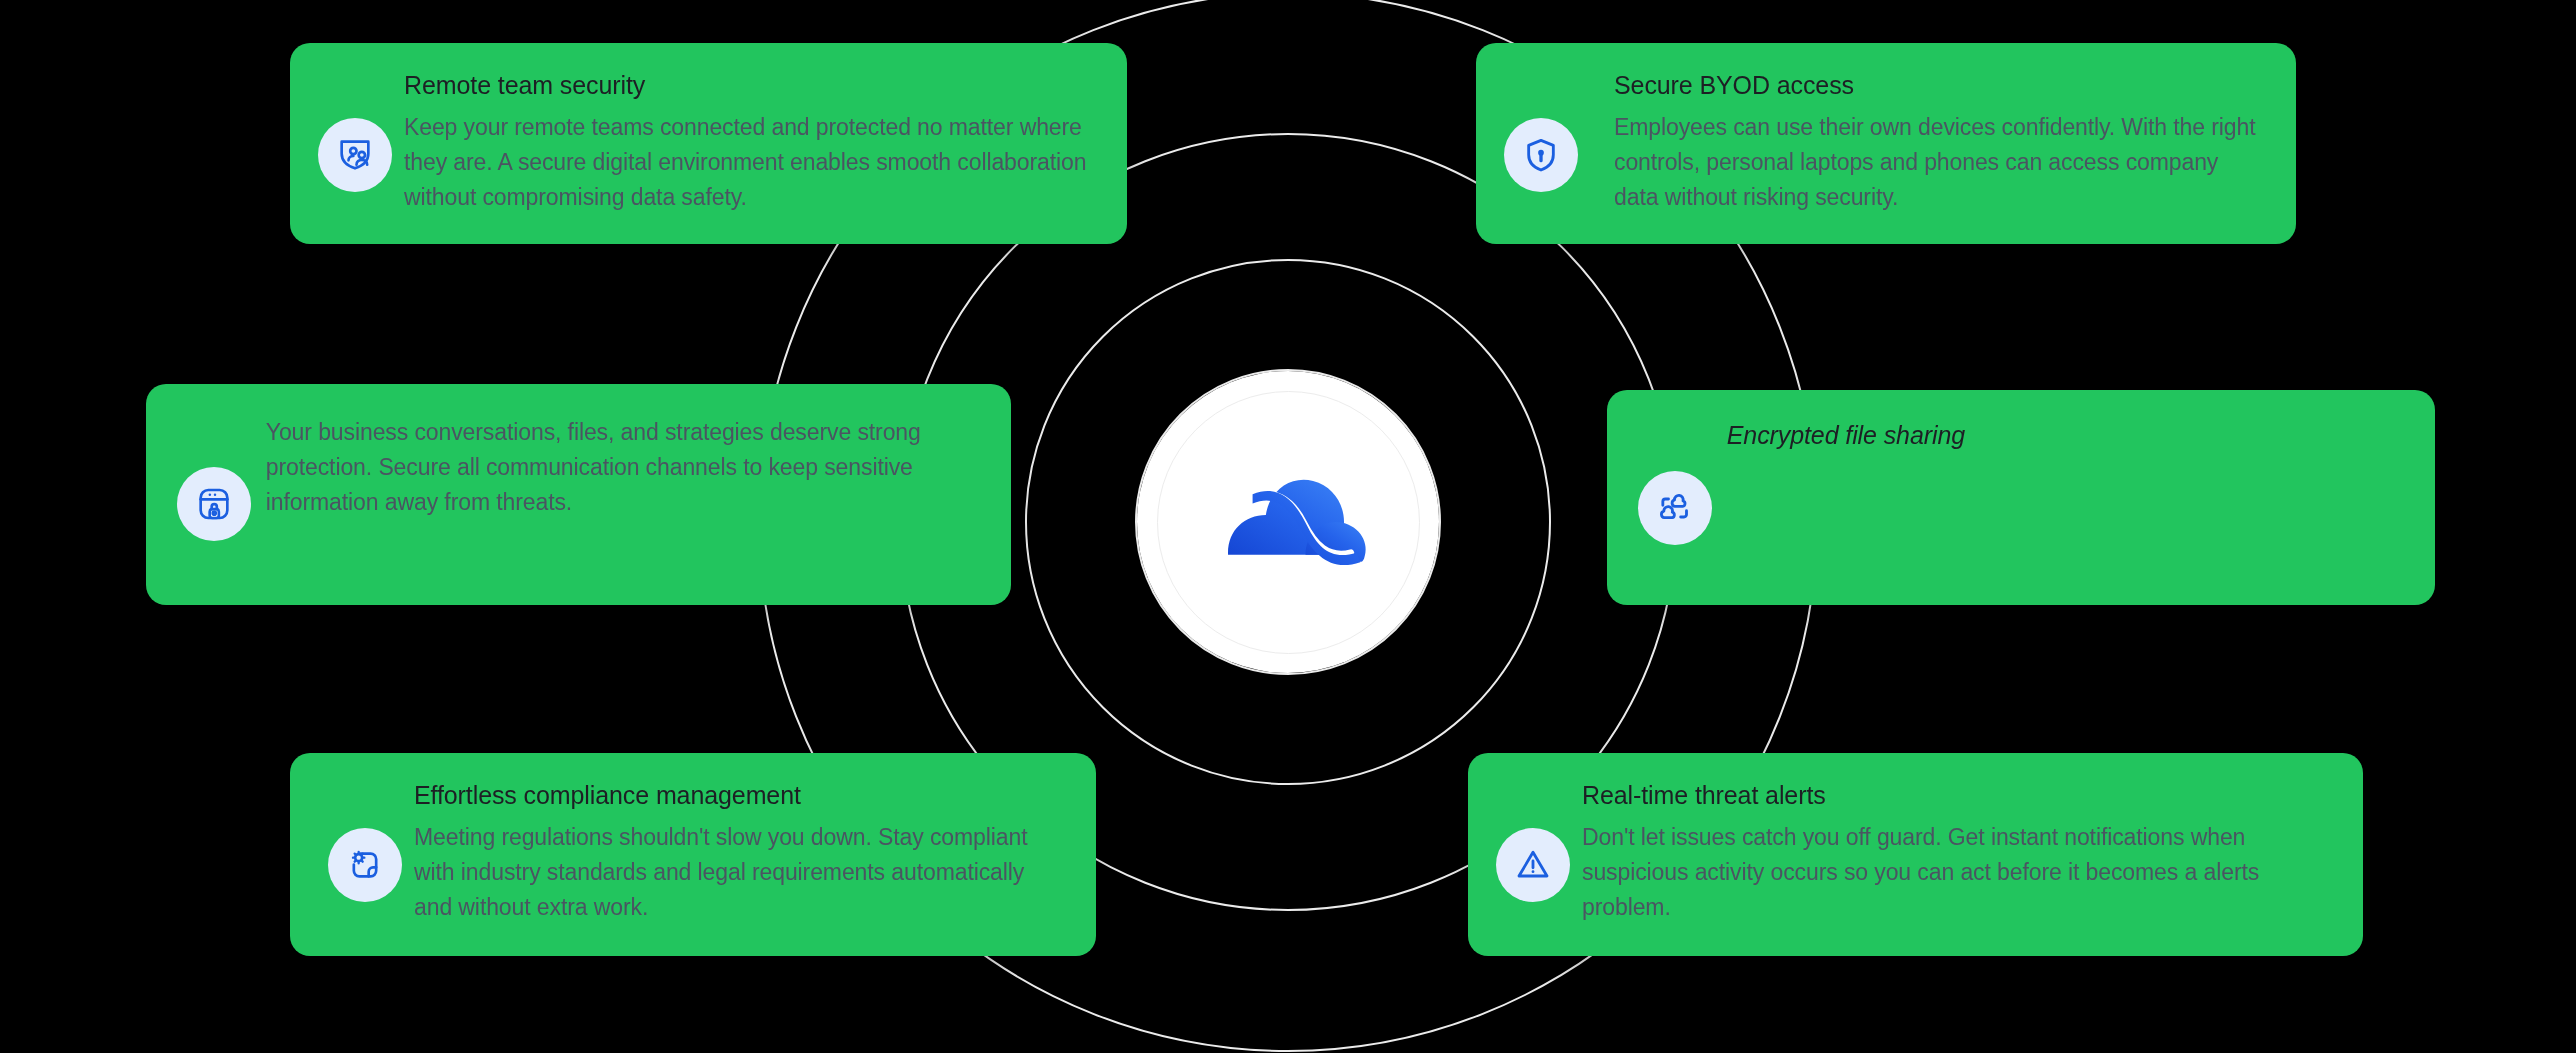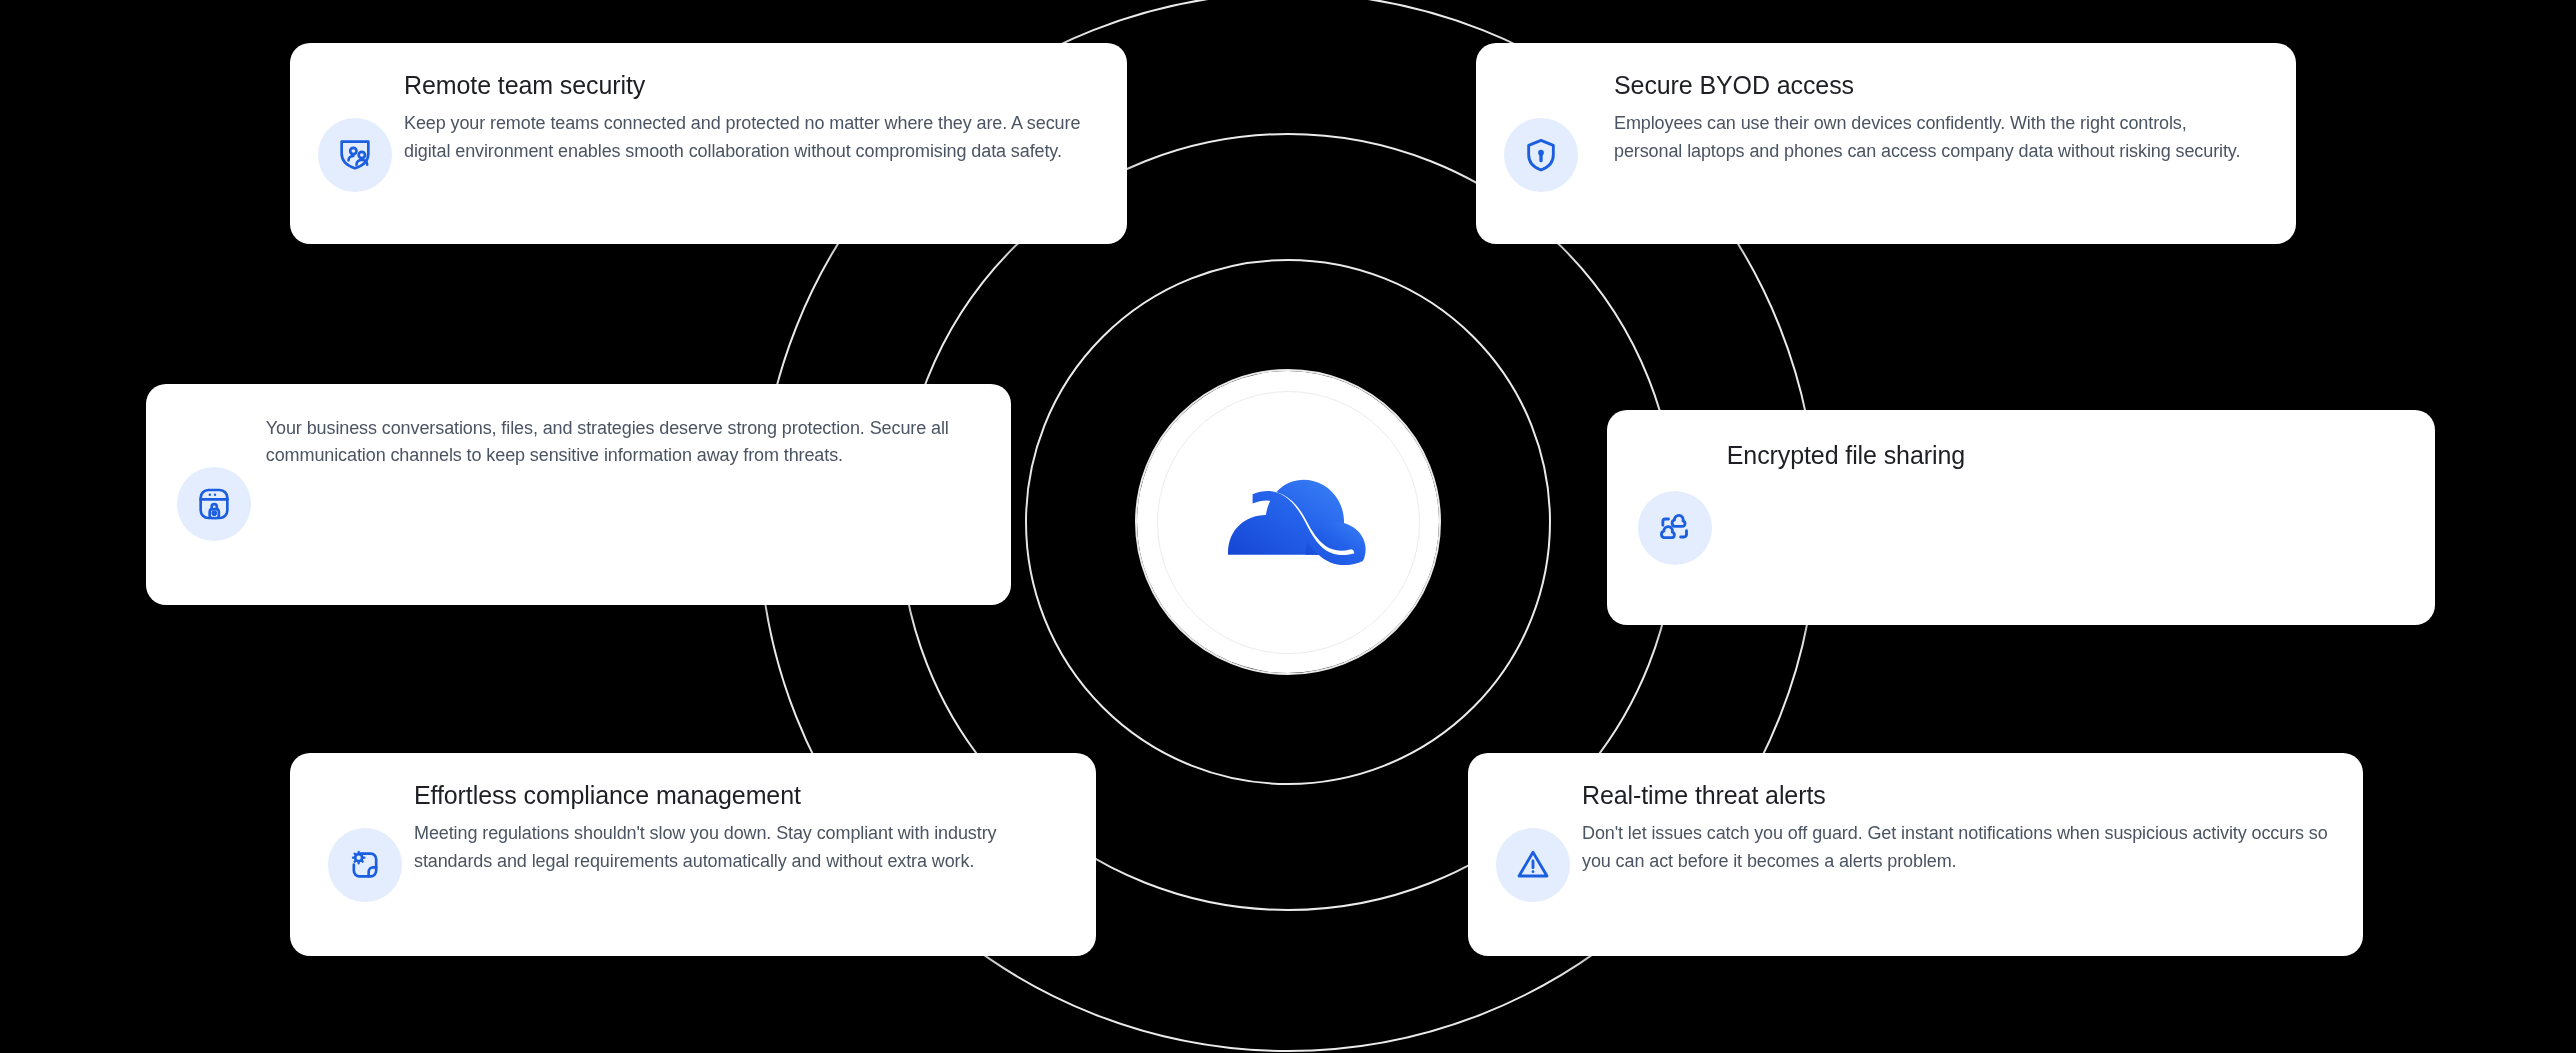--- a/index.html
+++ b/index.html
@@ -70,7 +70,7 @@
   
   .card {
     position: absolute;
-    background: #ffffff;
+    background: #22c55e;
     border-radius: 20px;
     display: flex;
     align-items: flex-start;

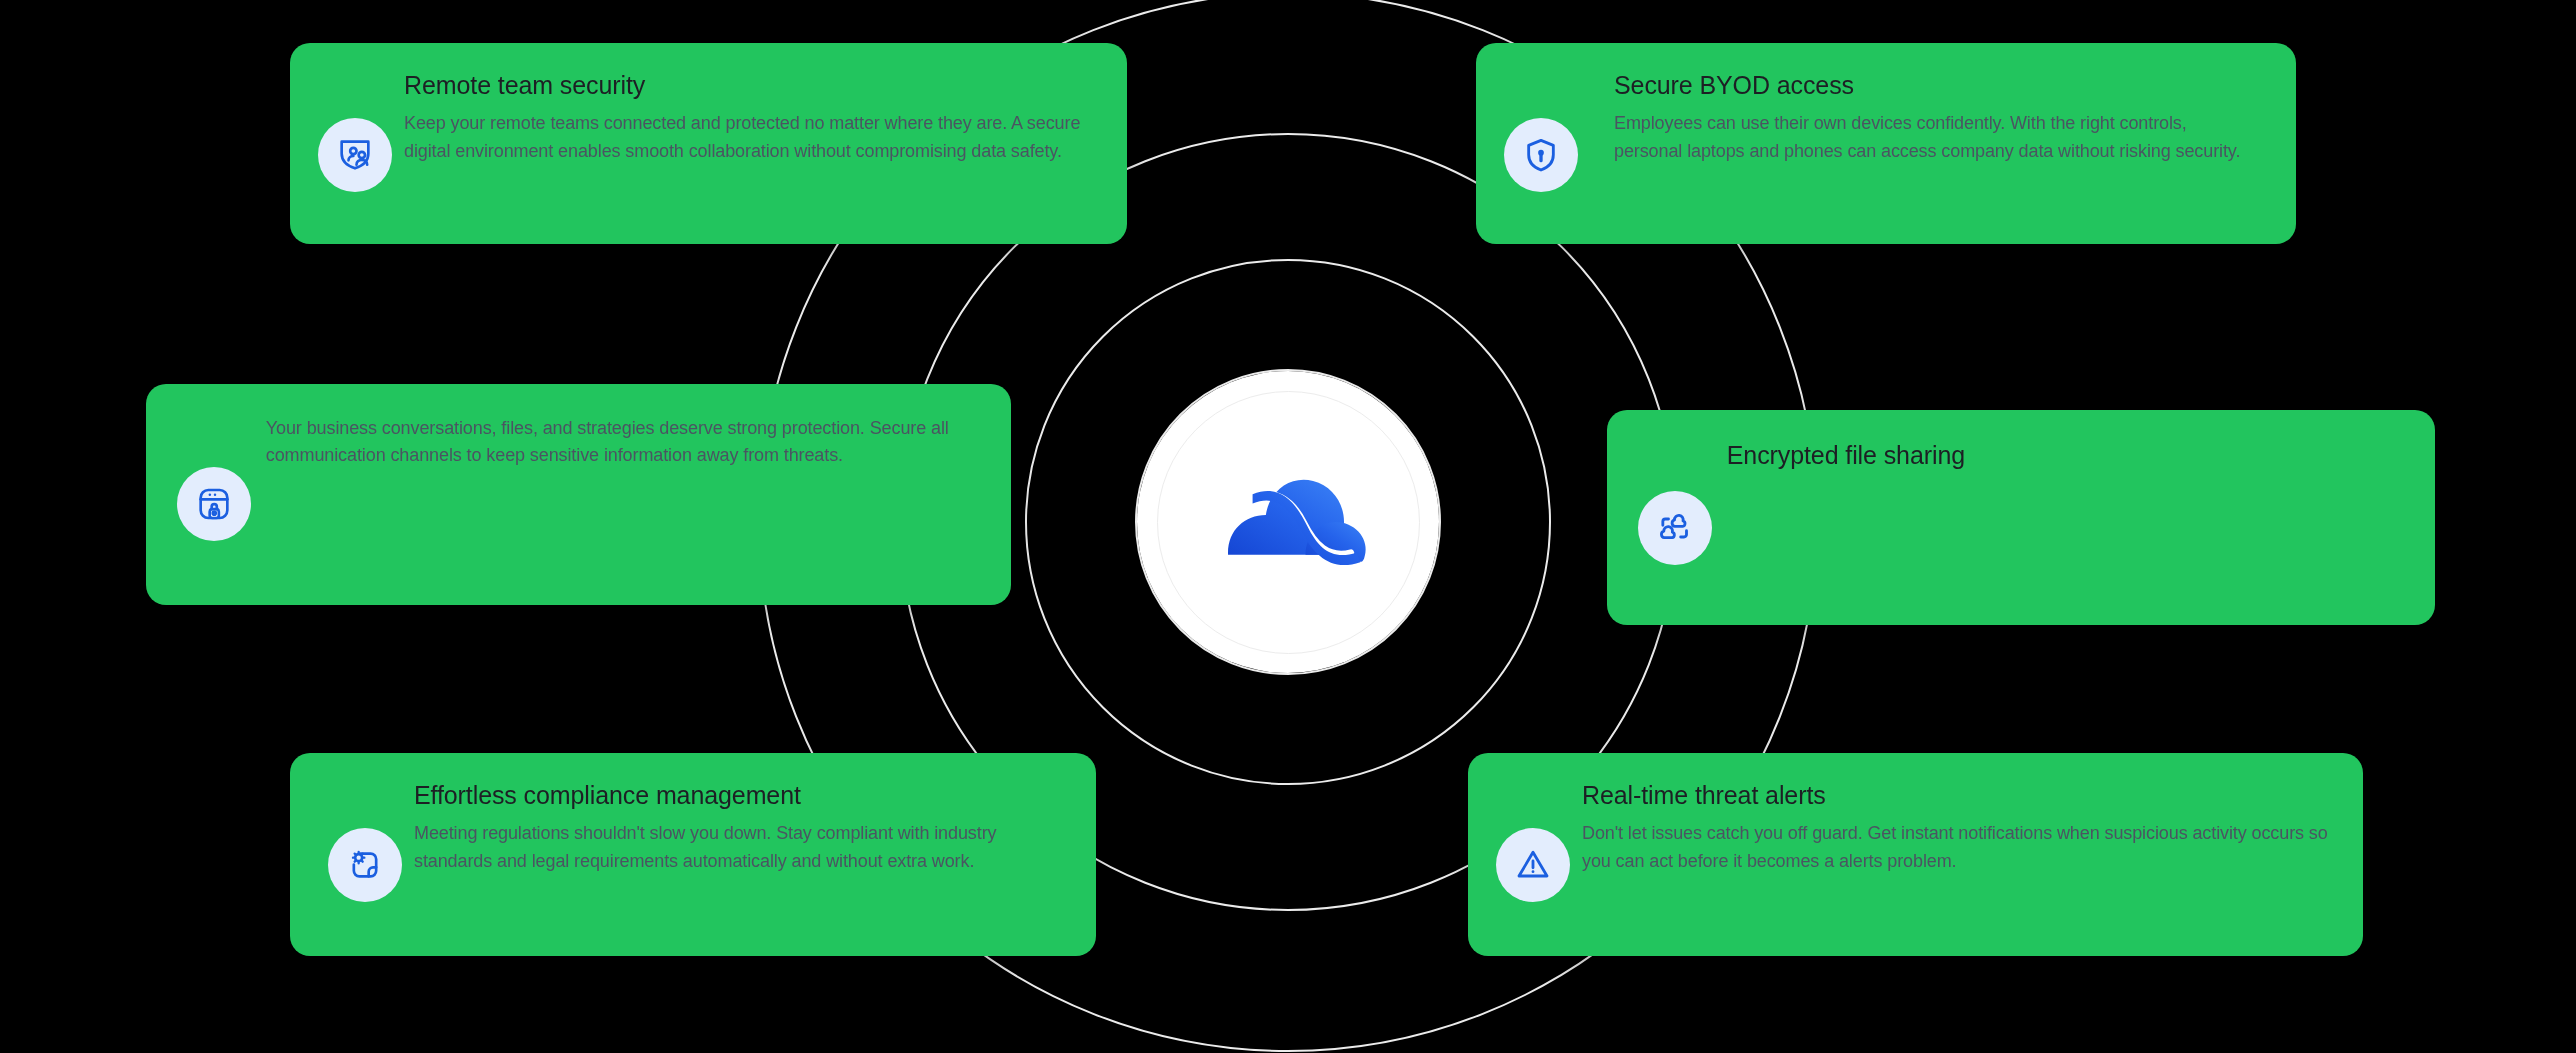--- a/index.html
+++ b/index.html
@@ -101,7 +101,7 @@
     white-space: nowrap;
   }
   .card-desc {
-    font-size: 18px;
+    font-size: 23px;
     line-height: 1.52;
     font-weight: 400;
     color: #4b5462;

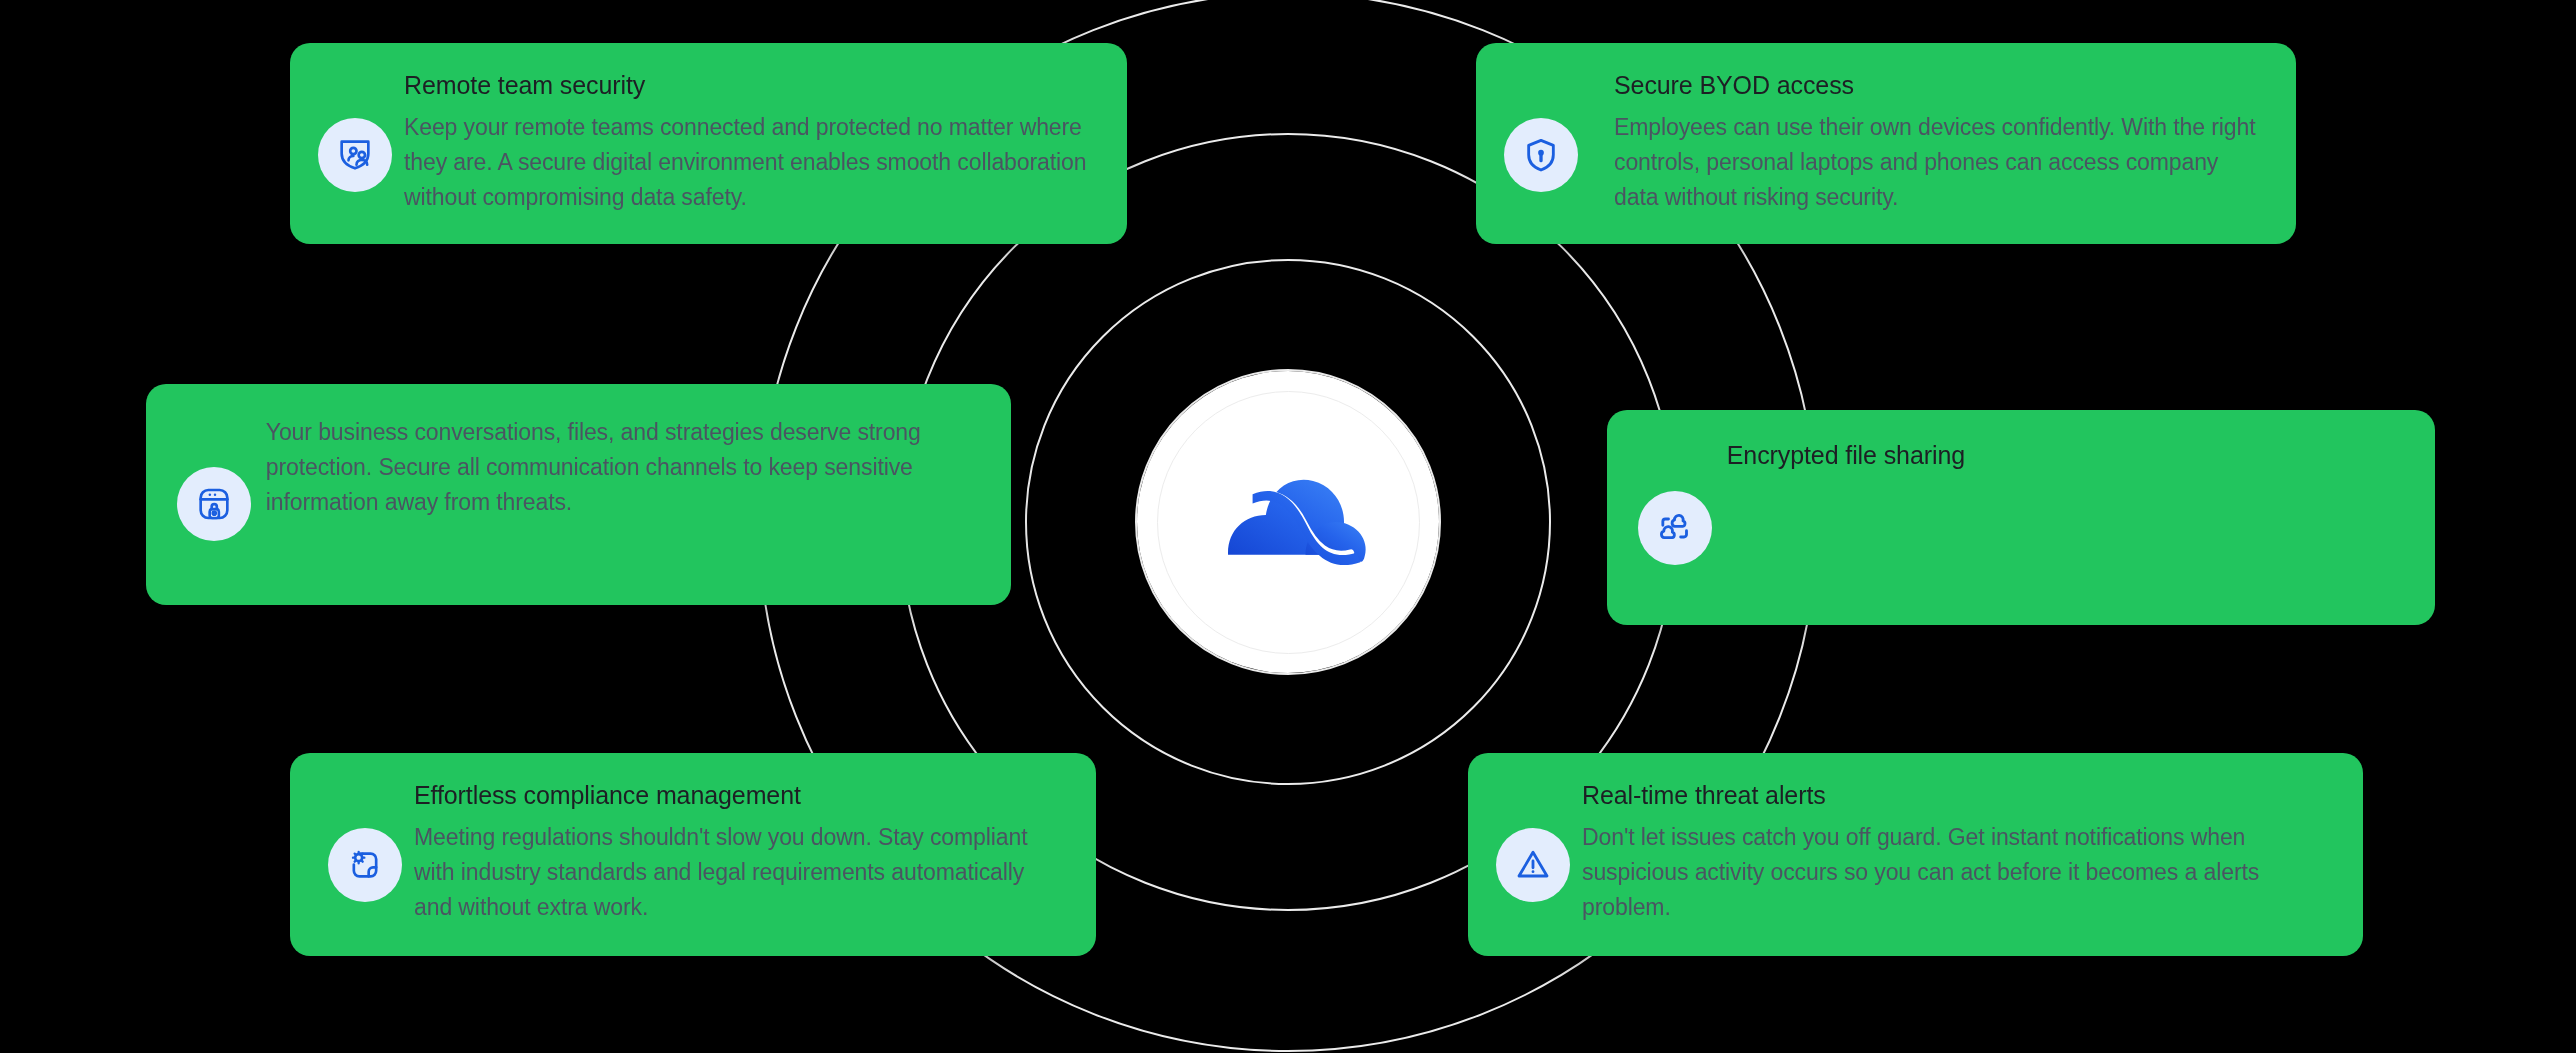--- a/index.html
+++ b/index.html
@@ -136,8 +136,9 @@
   #card-secure-byod-access .card-icon-wrap { margin-top: 47px; margin-right: 12px; }
 
   #card-encrypted-file-sharing {
-    left: 1607px; top: 410px; width: 828px; height: 215px;
+    left: 1607px; top: 390px; width: 828px; height: 215px;
     padding: 31px 38px 31px 31px;
+    font-style: italic;
   }
   #card-encrypted-file-sharing .card-icon-wrap { margin-top: 50px; margin-right: 14.8px; }
 

